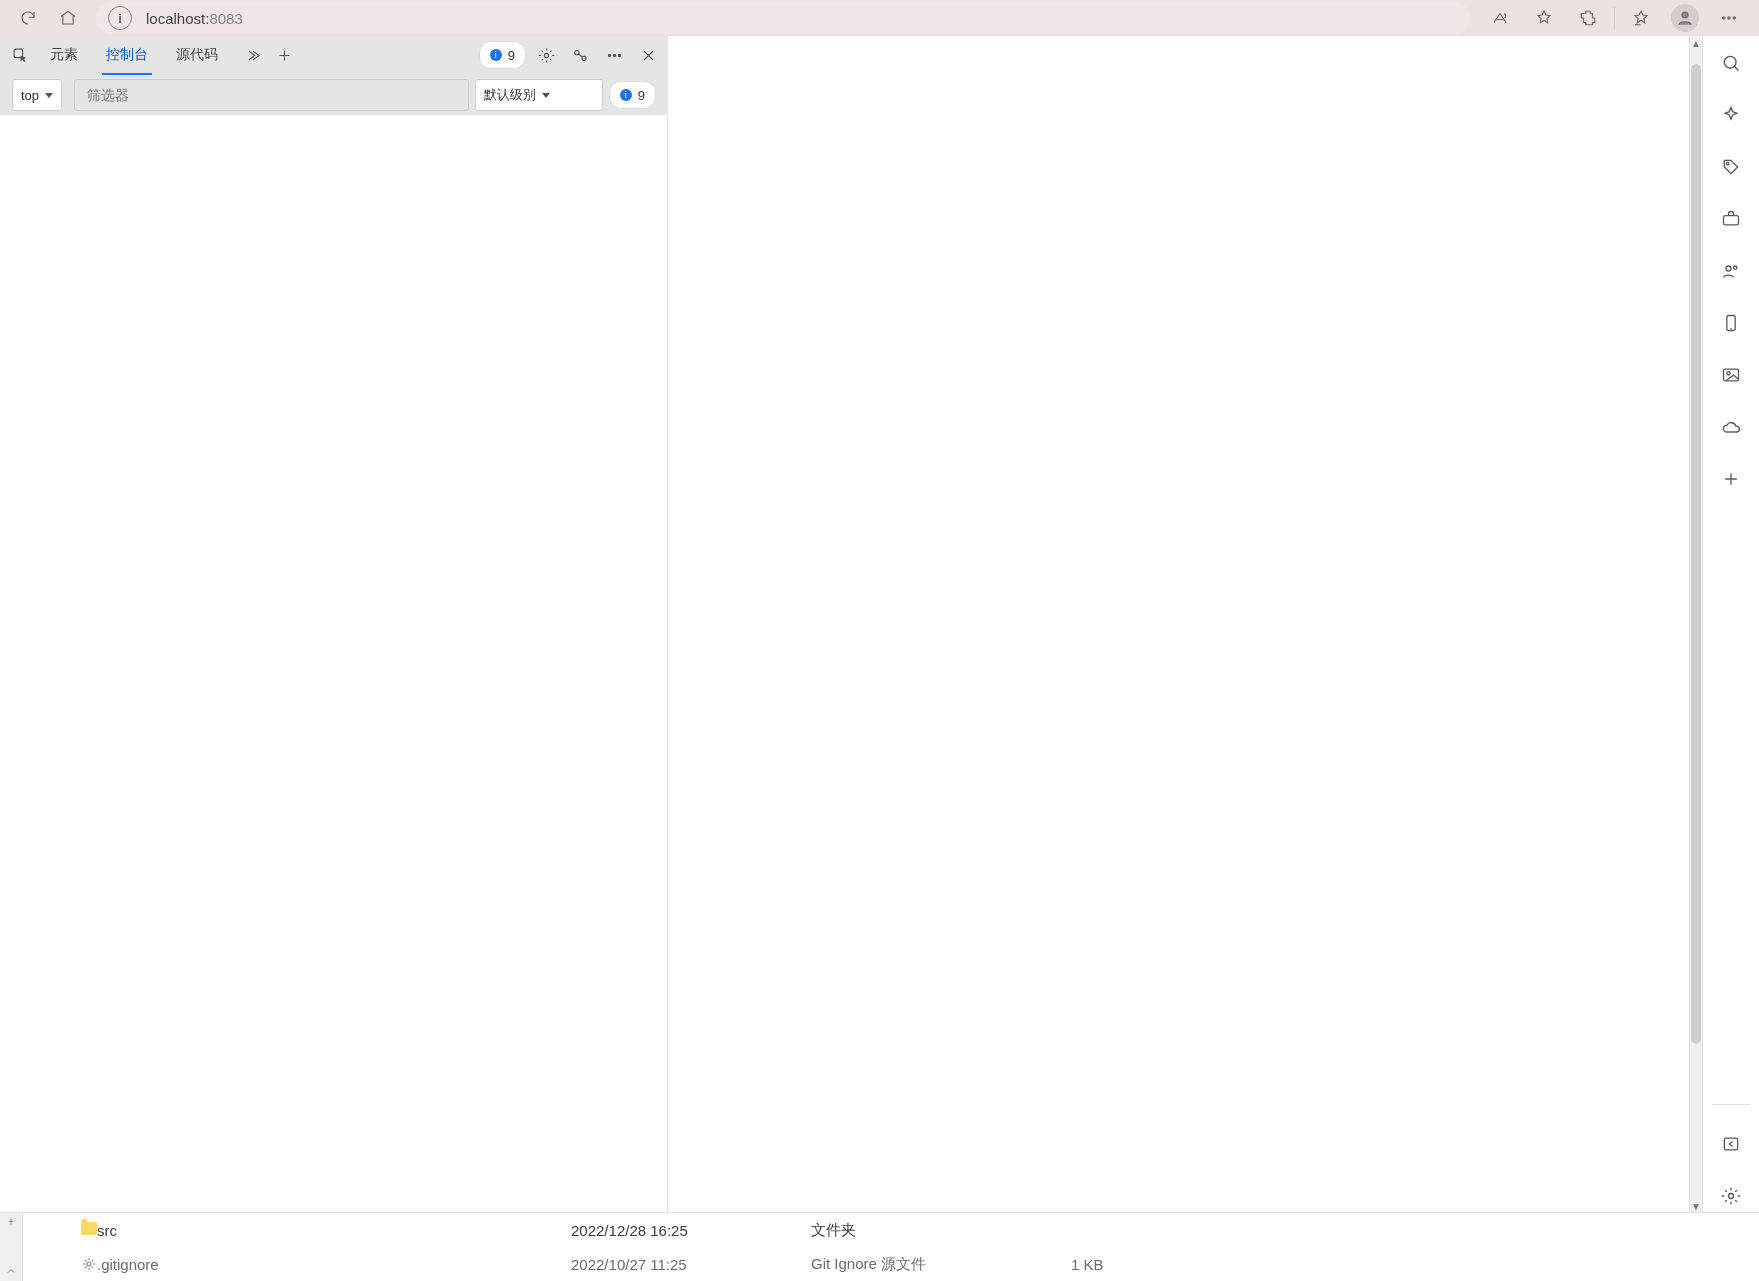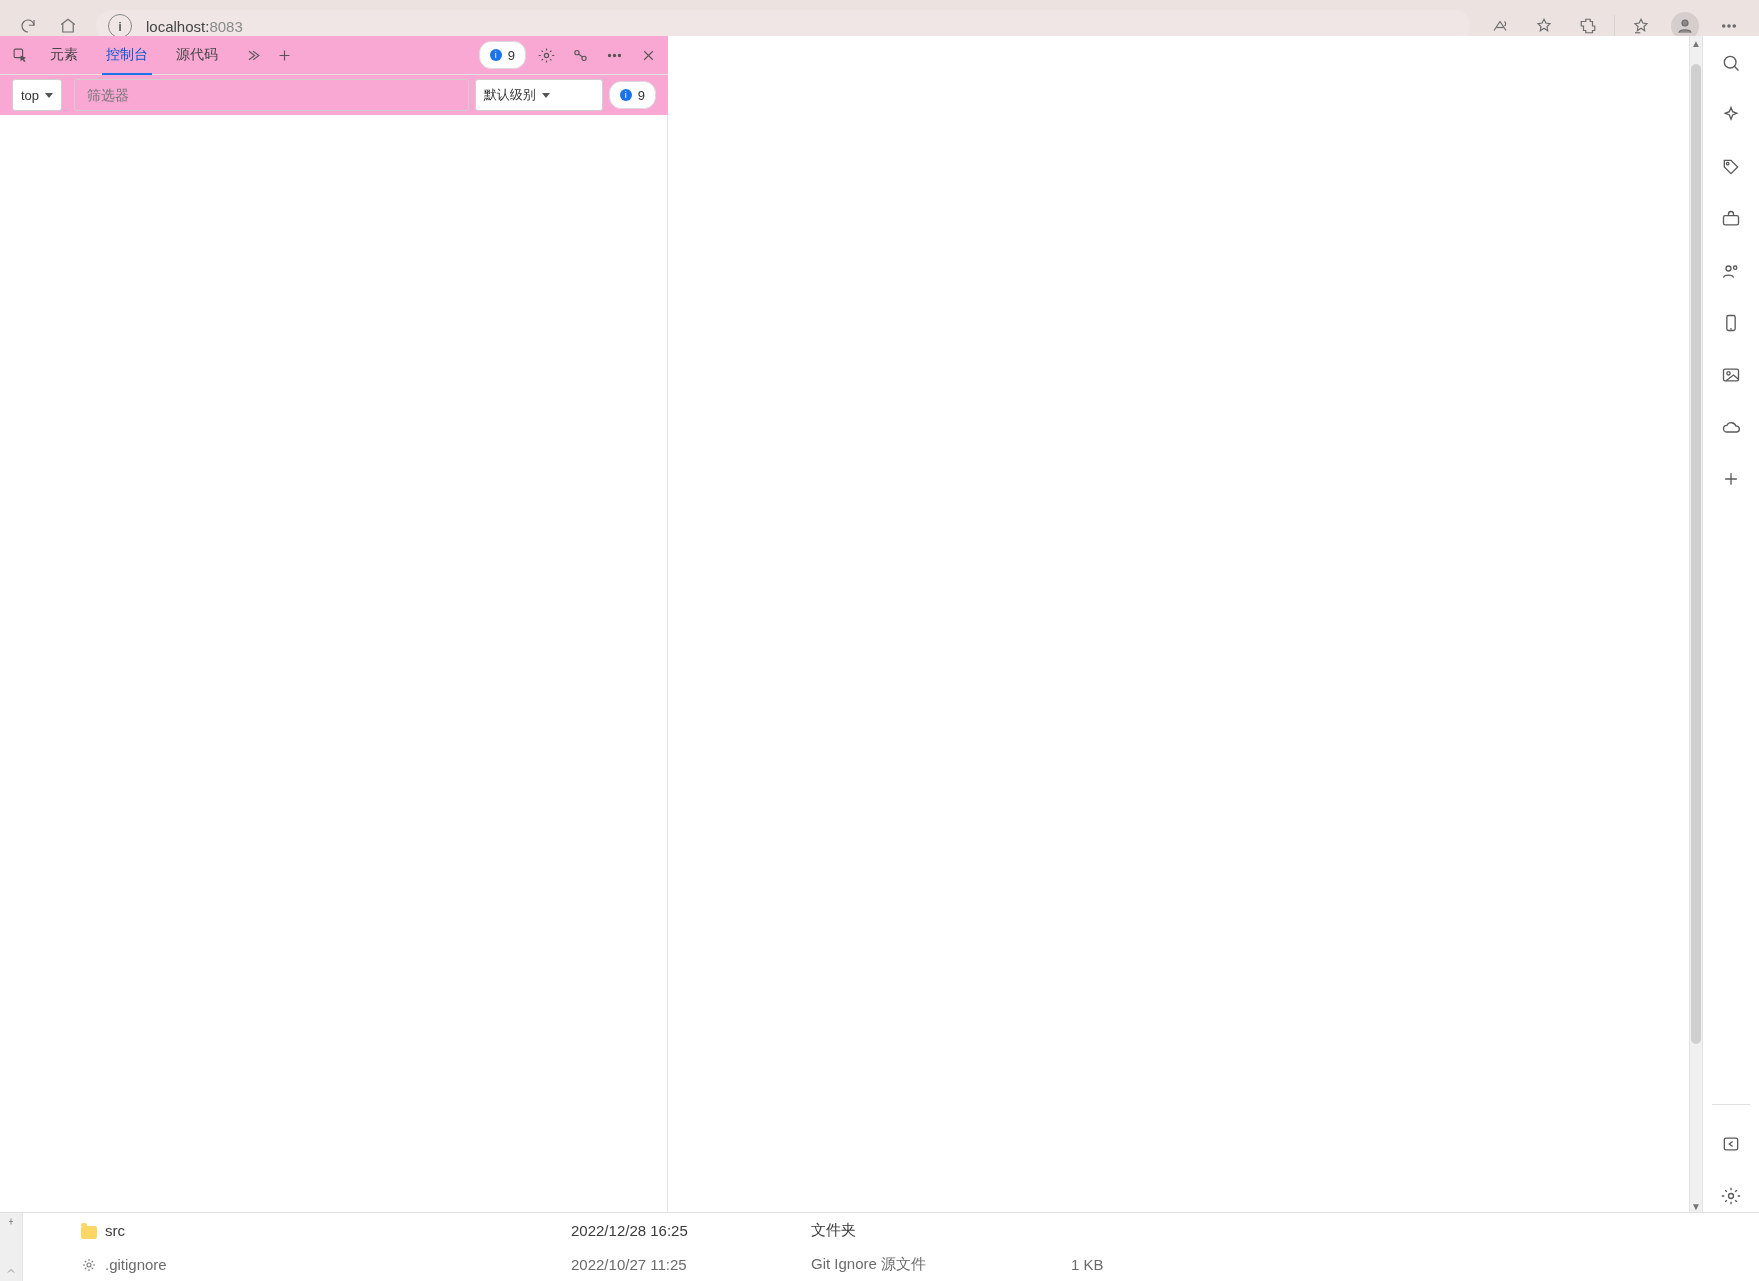--- a/index.html
+++ b/index.html
@@ -20,7 +20,7 @@
   html,body{margin:0;padding:0;height:100%;width:100%;font-family:"Segoe UI","PingFang SC","Microsoft YaHei",Arial,sans-serif;color:var(--text);}
   .root{width:1759px;height:1281px;background:#f6f6f6;position:relative;overflow:hidden}
   
-  .chrome{height:36px;background:var(--chrome-bg);display:flex;align-items:center;padding:8px 8px;border-bottom:1px solid var(--chrome-border)}
+  .chrome{height:36px;background:var(--chrome-bg);display:flex;align-items:center;padding:0 8px;border-bottom:1px solid var(--chrome-border)}
   .iconbtn{width:40px;height:36px;display:flex;align-items:center;justify-content:center;color:var(--icon);cursor:pointer}
   .iconbtn svg{width:18px;height:18px;fill:none;stroke:currentColor;stroke-width:1.6}
   .omnibox{flex:1;height:32px;margin:0 8px;background:#efe6e5;border-radius:16px;display:flex;align-items:center;padding:0 12px;color:#555}

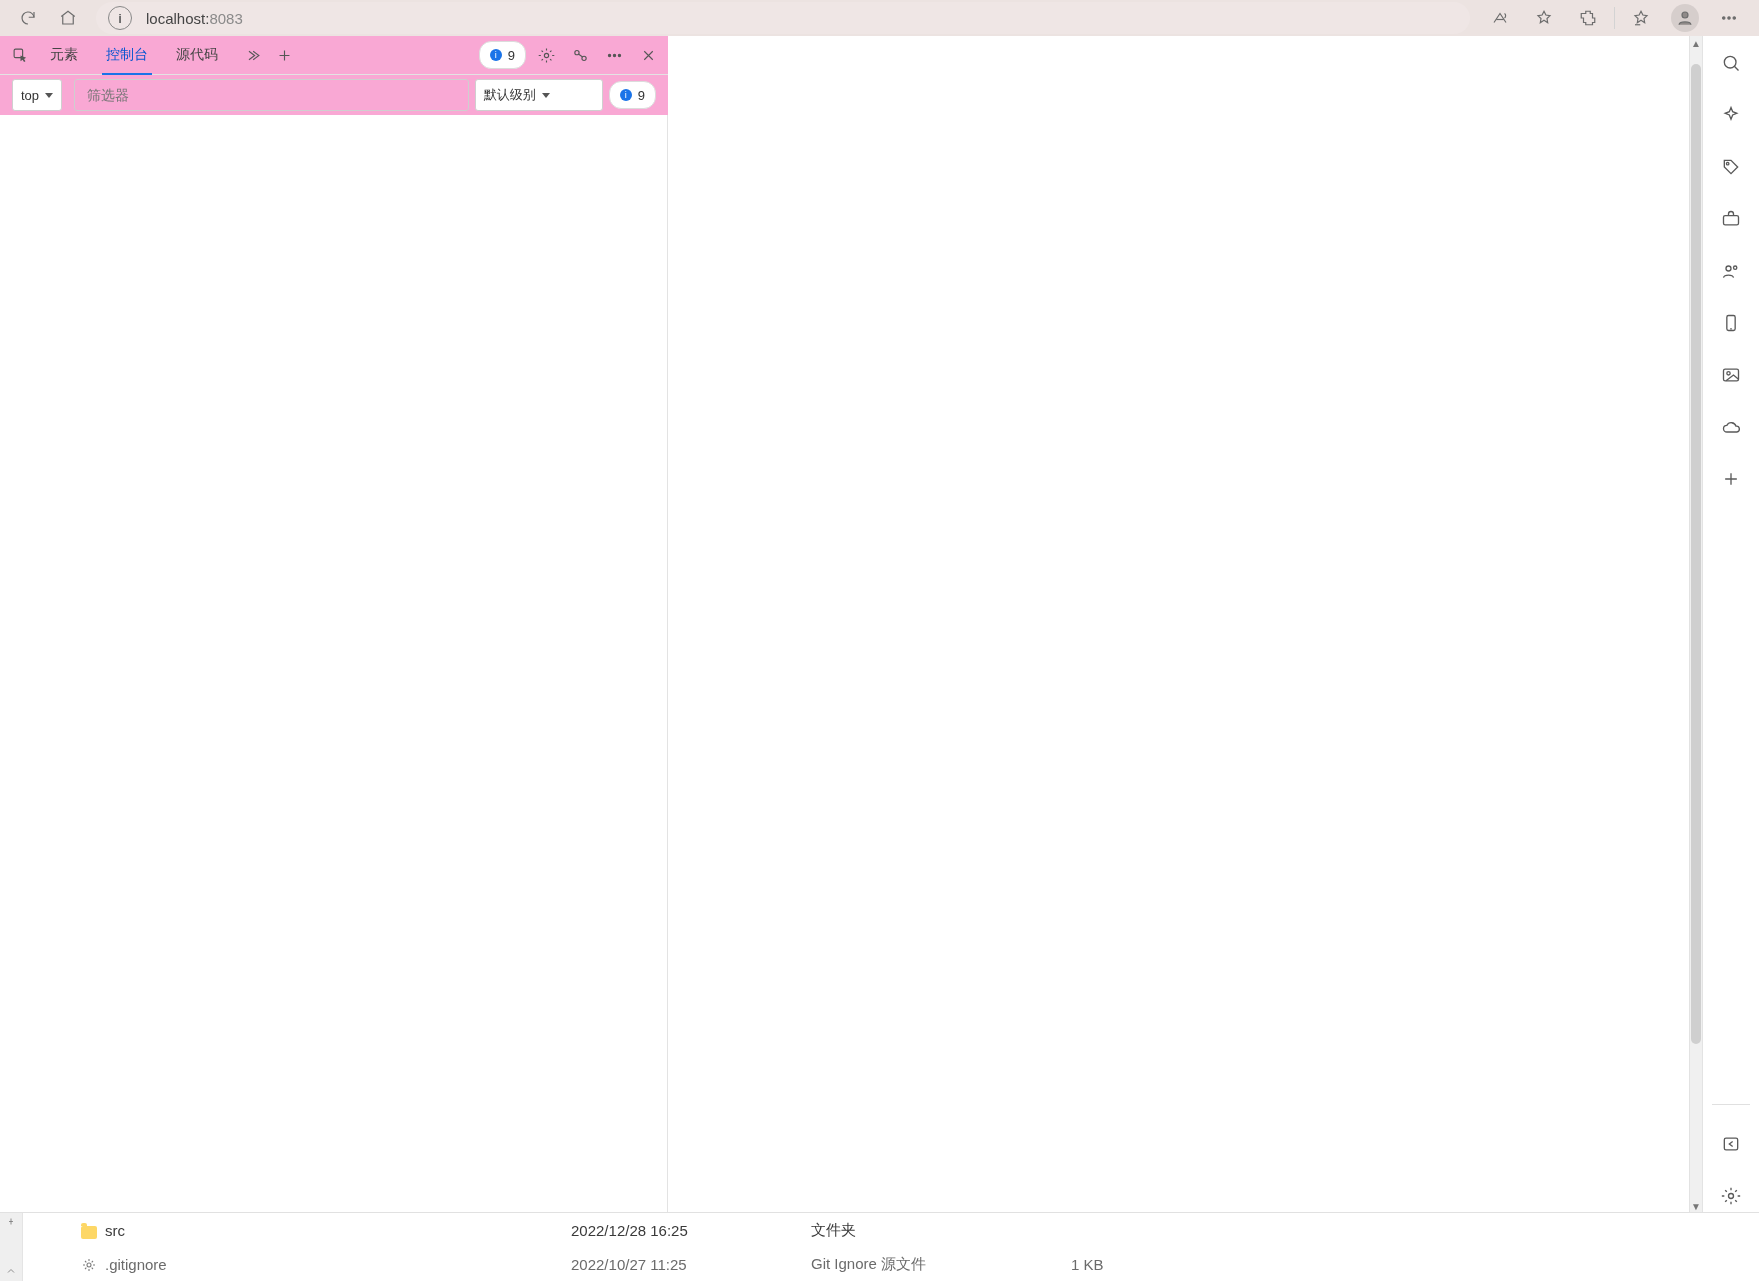--- a/index.html
+++ b/index.html
@@ -36,7 +36,7 @@
   
   .mid{position:absolute;top:36px;left:0;right:0;bottom:68px;display:flex;background:#fff}
   
-  .devtools{width:668px;display:flex;flex-direction:column;background:#f9a8d4}
+  .devtools{width:668px;display:flex;flex-direction:column;background:#e5e5e5}
   .dev-header{height:38px;display:flex;align-items:center;border-bottom:1px solid var(--panel-border);padding:0 6px;gap:4px;position:relative}
   .dev-header .ico{width:28px;height:28px;display:flex;align-items:center;justify-content:center;color:#565656}
   .dev-header .ico svg{width:17px;height:17px;stroke:currentColor;fill:none;stroke-width:1.6}

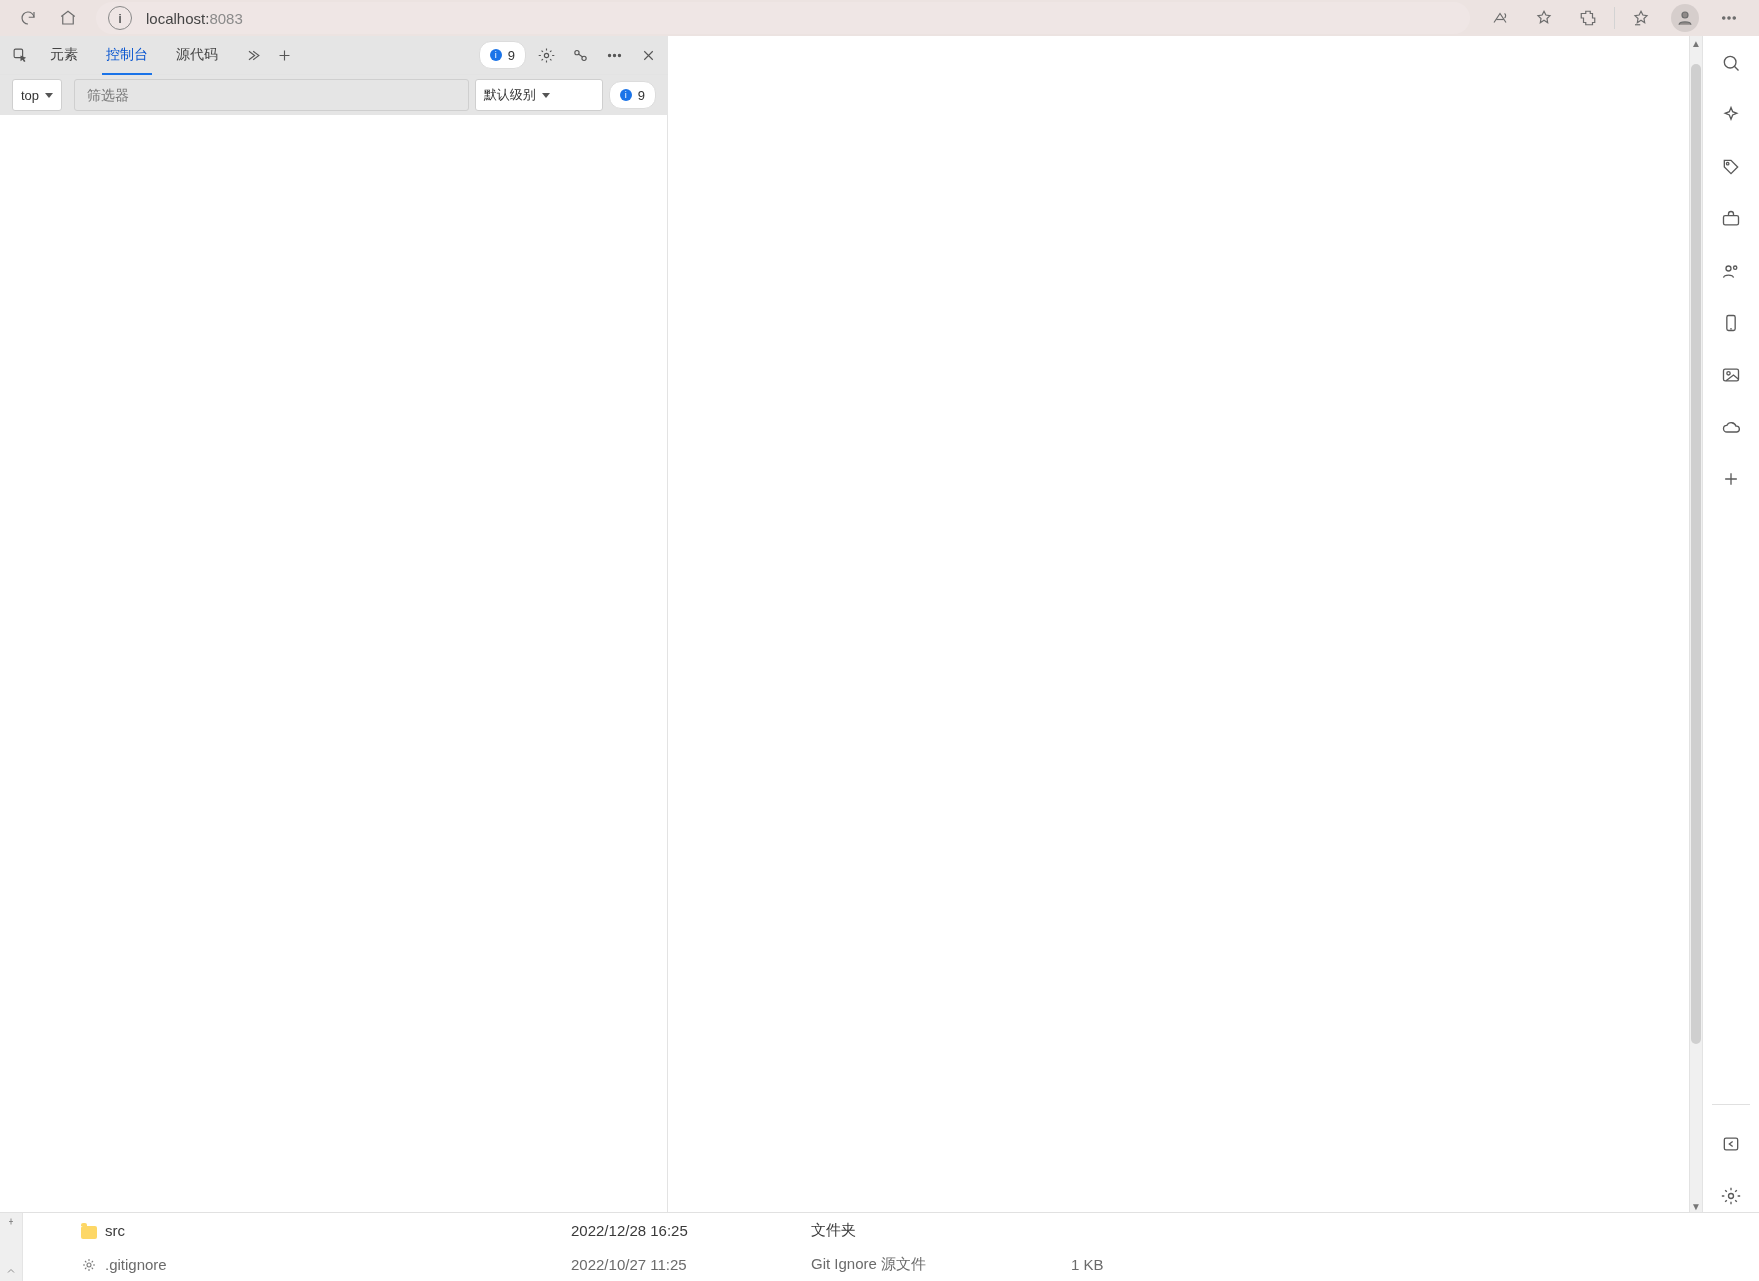--- a/index.html
+++ b/index.html
@@ -89,7 +89,7 @@
   .explorer .sidebar svg{width:12px;height:12px;stroke:#777;fill:none;stroke-width:1.6}
   .explorer .tbl{flex:1}
   .erow{display:grid;grid-template-columns:490px 240px 260px 160px 1fr;align-items:center;height:34px;padding-left:58px;font-size:15px;color:#3a3a3a}
-  .erow .name{display:flex;align-items:flex-end;gap:8px}
+  .erow .name{display:flex;align-items:flex-start;}
   .erow .folder-icon{width:16px;height:13px;background:#fdd766;border-radius:2px;position:relative}
   .erow .folder-icon::before{content:"";position:absolute;top:-3px;left:0;width:6px;height:3px;background:#fdd766;border-radius:2px 2px 0 0}
   .erow .gear-icon{width:16px;height:16px;color:#7a7a7a}

